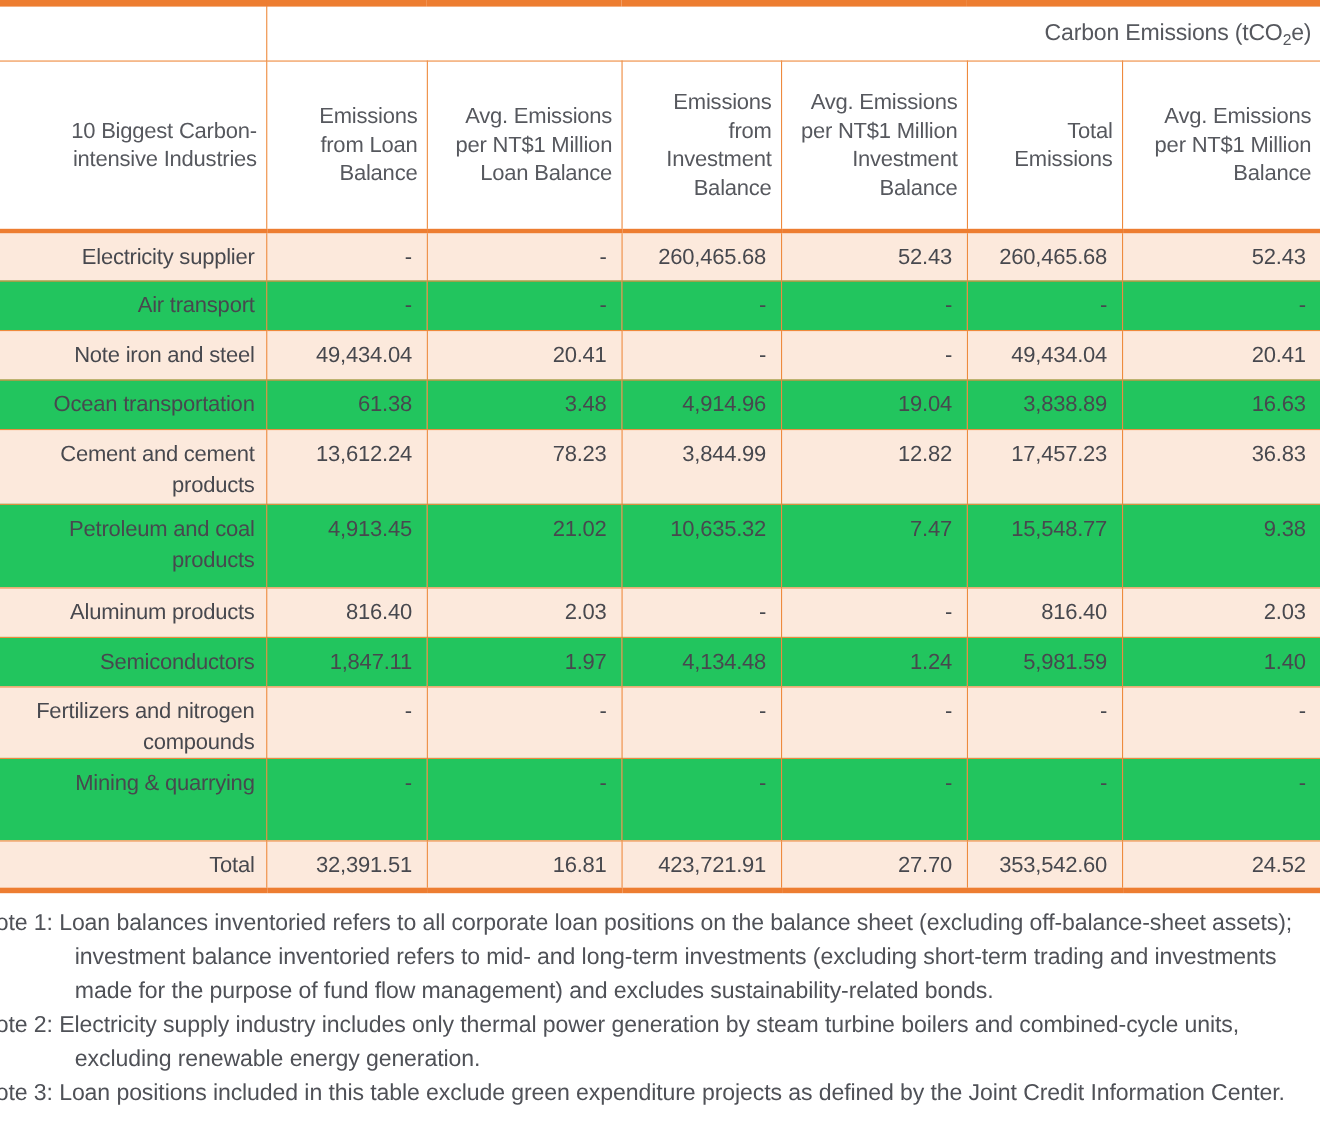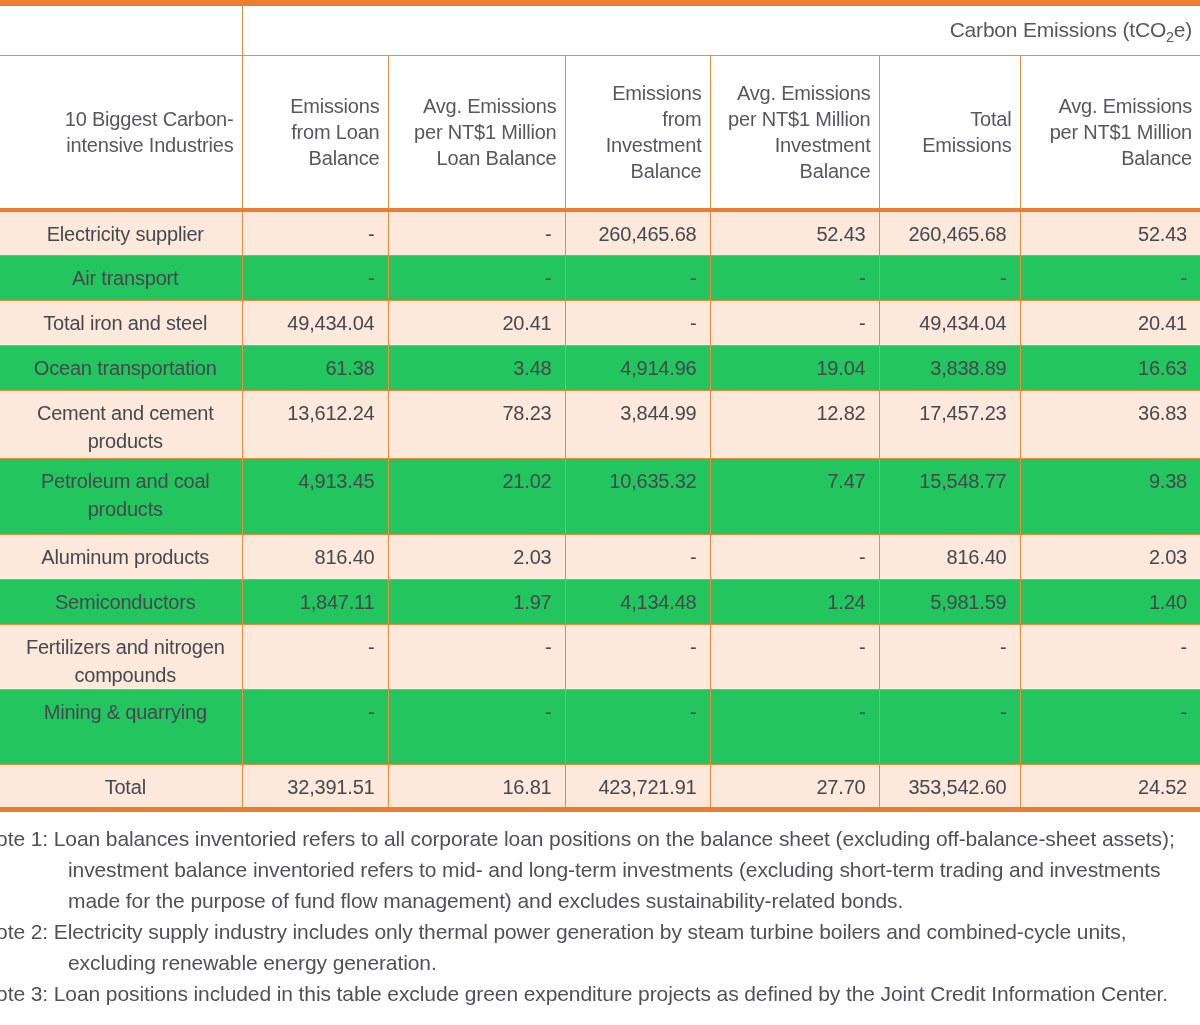--- a/index.html
+++ b/index.html
@@ -46,7 +46,7 @@
     vertical-align: top; padding-top: 8px;
     color: var(--text, #47484E);
   }
-  td.cell-industry { text-align: center; padding-left: 19px; padding-right: 10px; }
+  td.cell-industry { text-align: right; padding-left: 19px; padding-right: 10px; }
   td.cell-num { text-align: right; padding-right: 13px; }
   tbody tr:last-child td { border-bottom: 5px solid var(--orange, #ED7D31); }
   .notes {

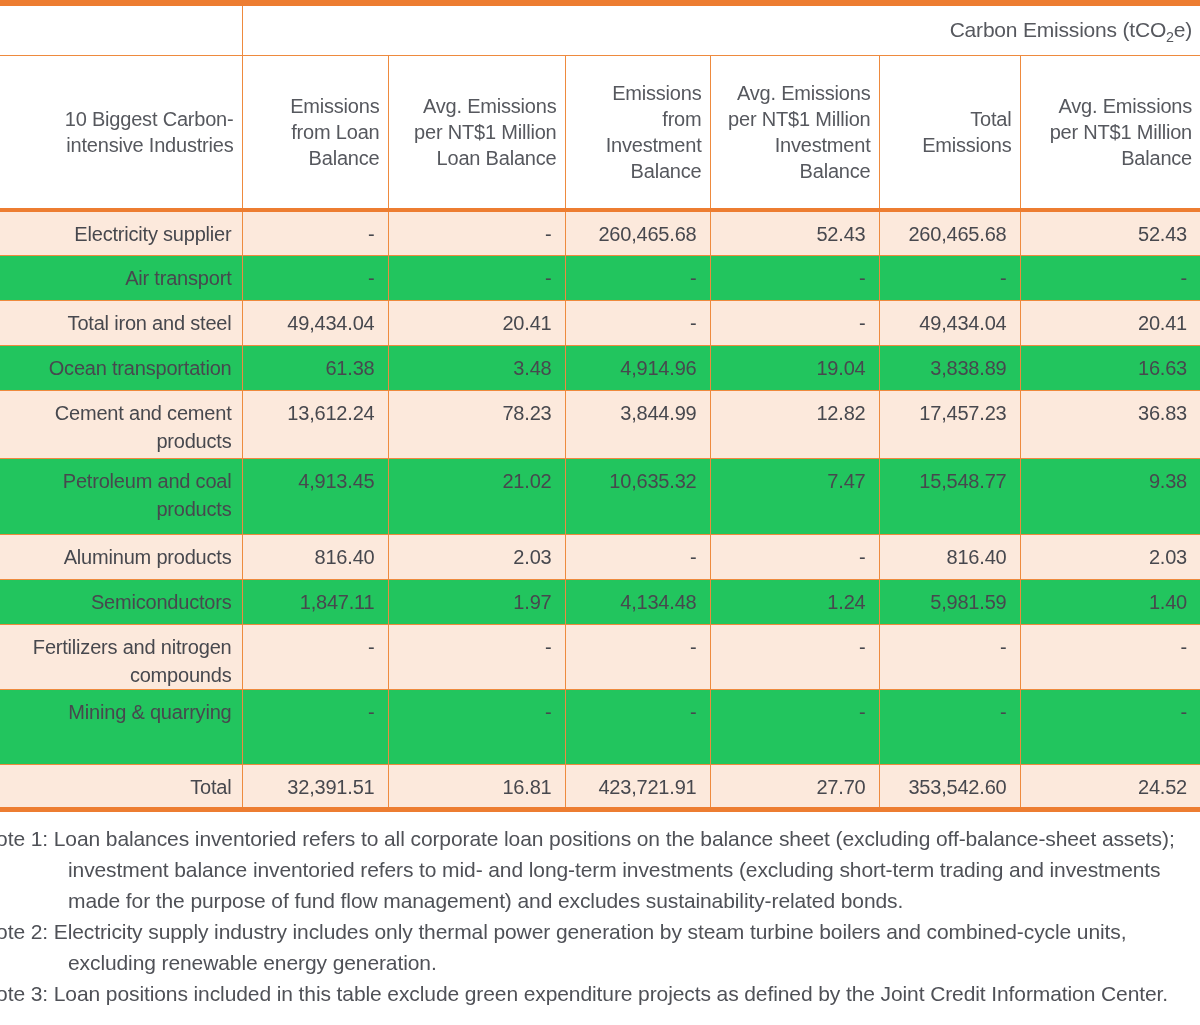--- a/index.html
+++ b/index.html
@@ -105,7 +105,7 @@
         <td class="cell-num">-</td>
       </tr>
       <tr>
-        <td class="cell-industry">Total iron and steel</td>
+        <td class="cell-industry">Note iron and steel</td>
         <td class="cell-num">49,434.04</td>
         <td class="cell-num">20.41</td>
         <td class="cell-num">-</td>

